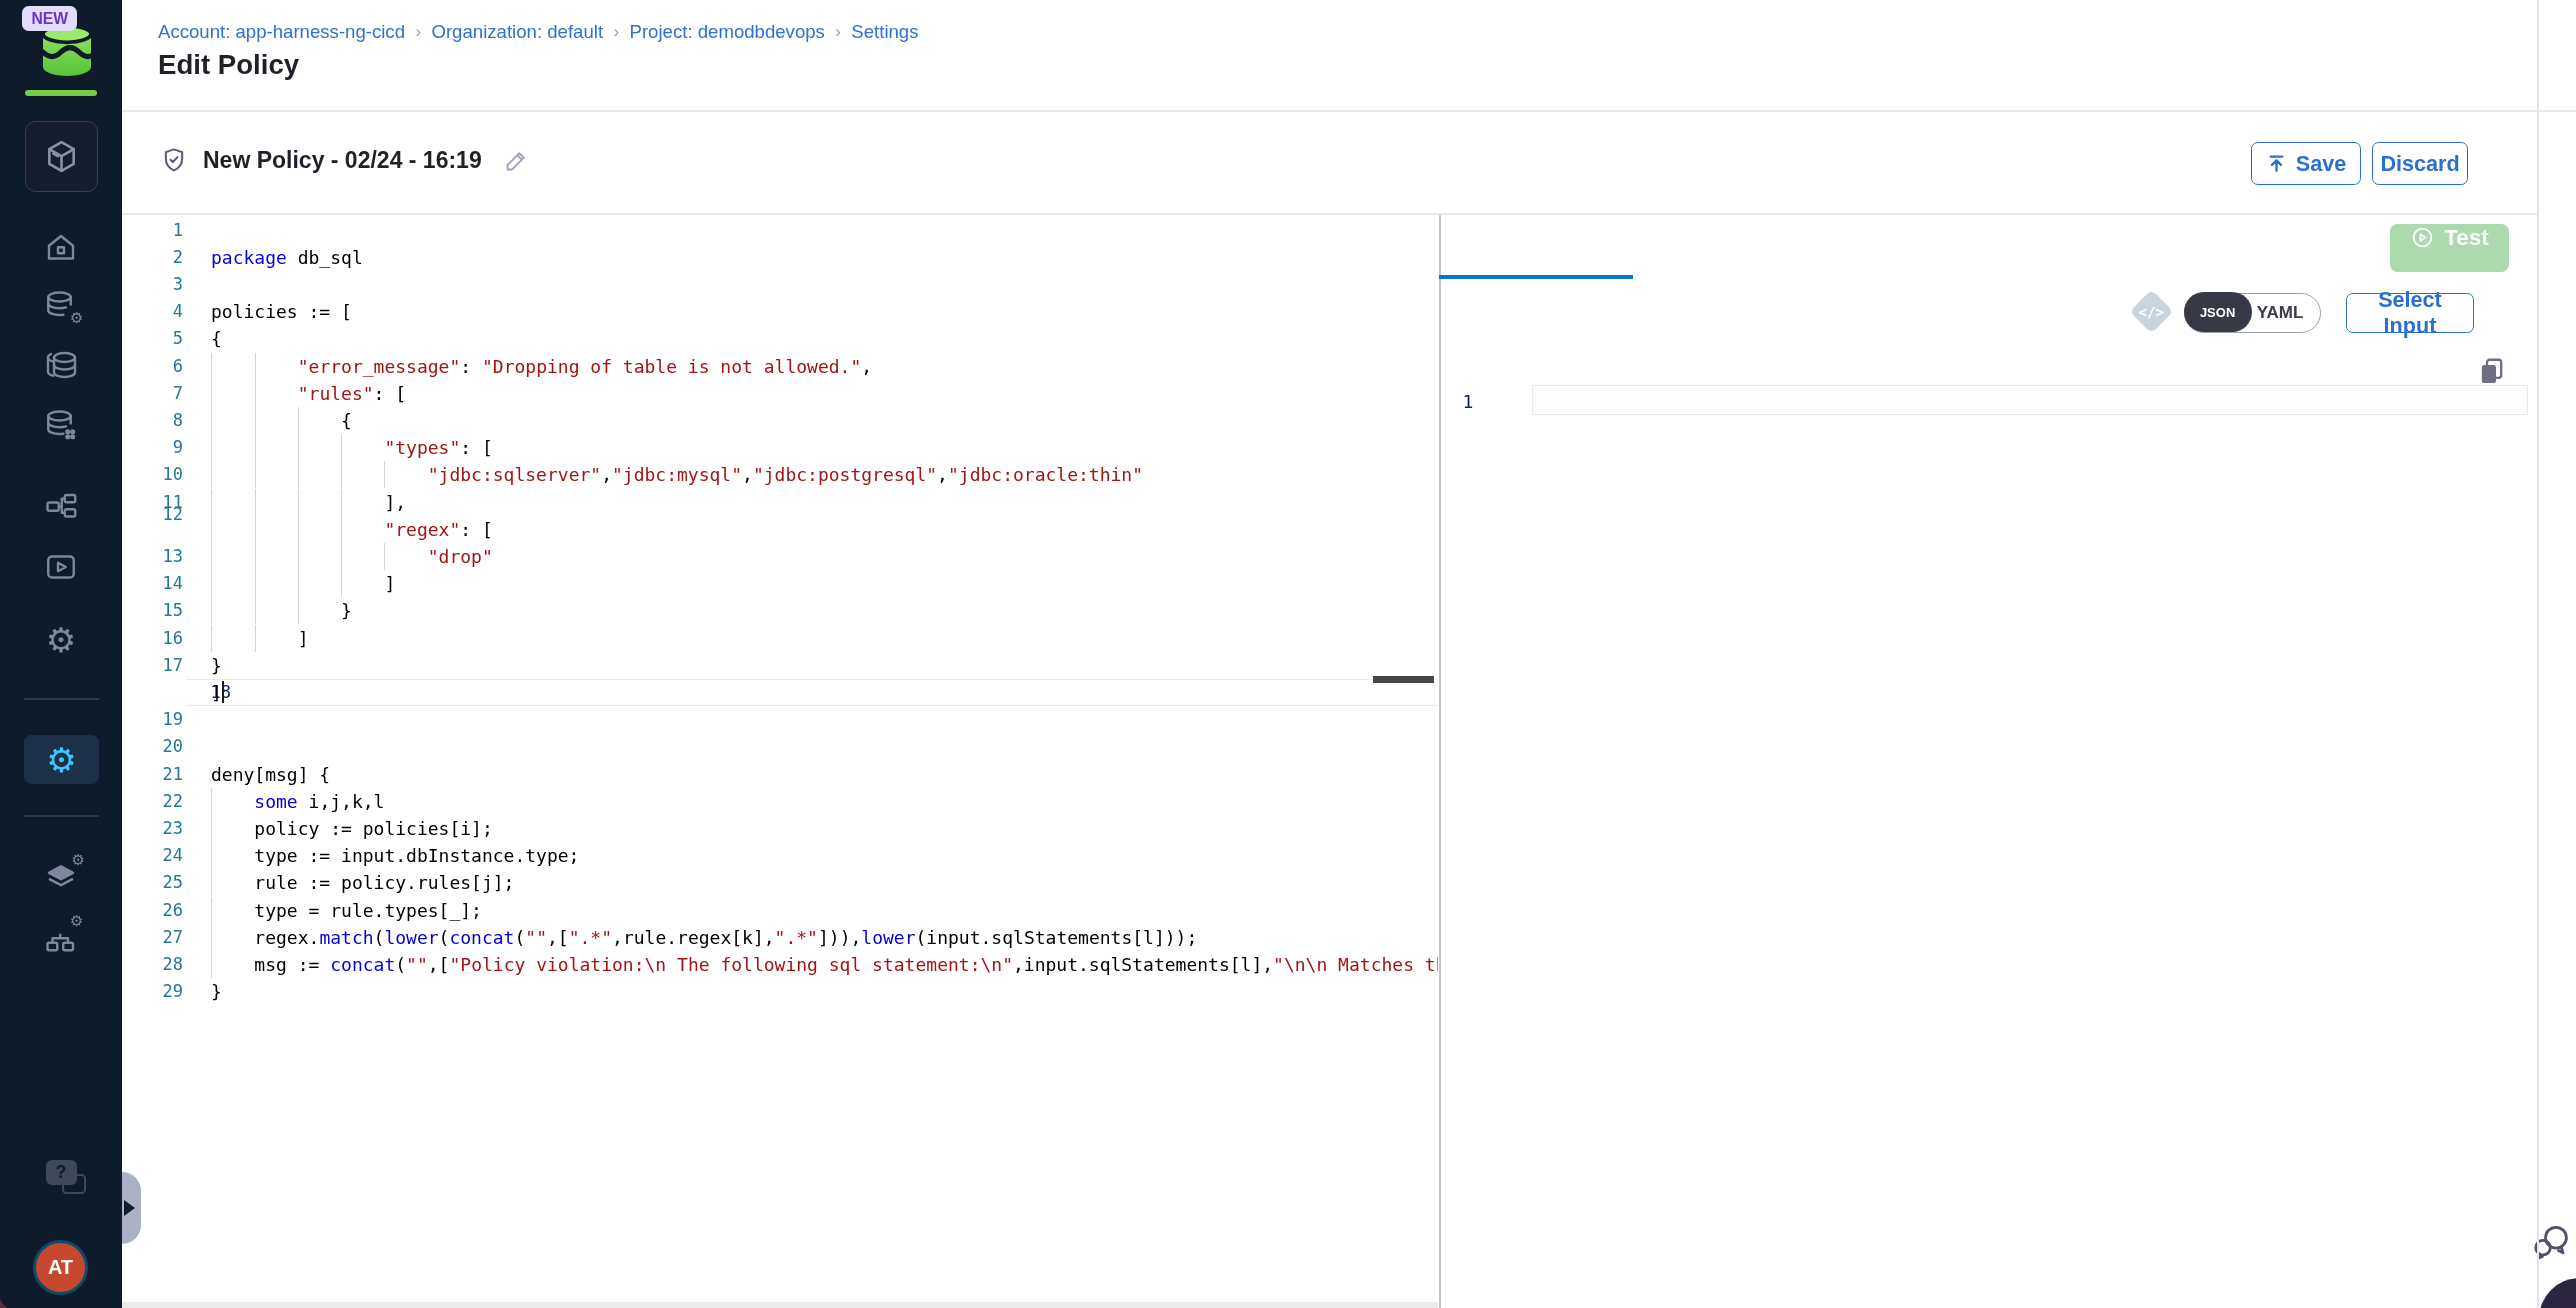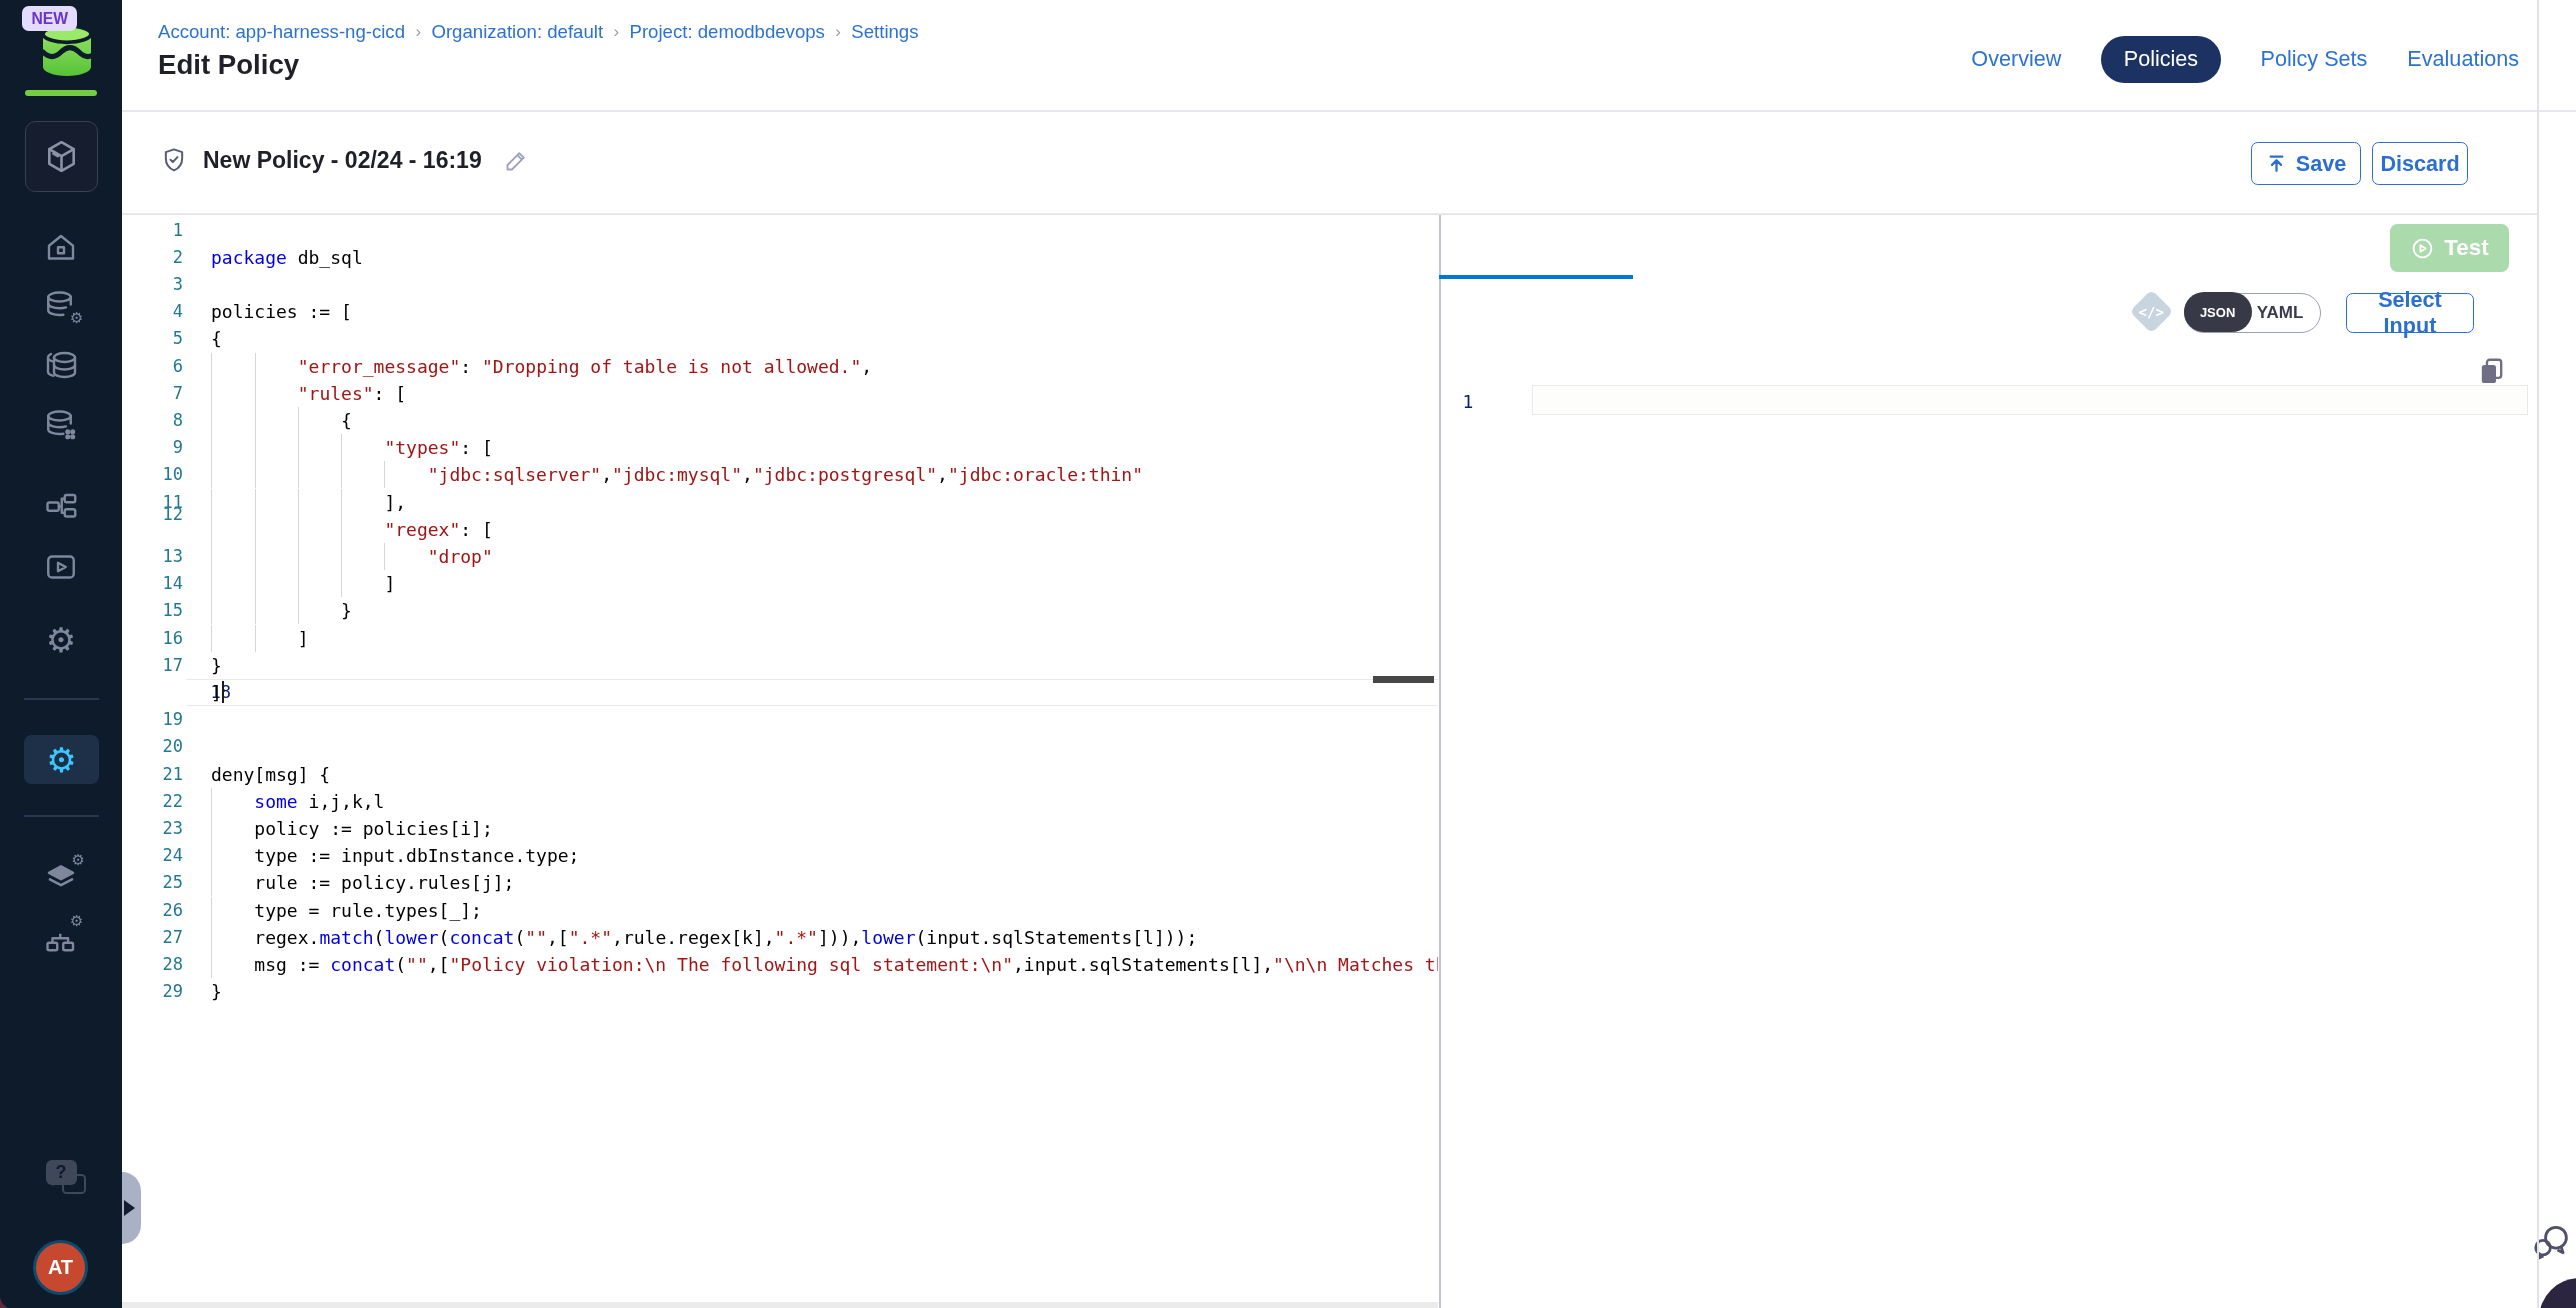--- a/index.html
+++ b/index.html
@@ -256,12 +256,6 @@
   </div>
   <div class="abs page-title">Edit Policy</div>
 
-  <div class="abs top-nav">
-    <a href="#" class="nav-link">Overview</a>
-    <span class="nav-pill">Policies</span>
-    <a href="#" class="nav-link">Policy Sets</a>
-    <a href="#" class="nav-link">Evaluations</a>
-  </div>
   <div class="abs header-border"></div>
 
   <div class="abs policy-title-wrap">

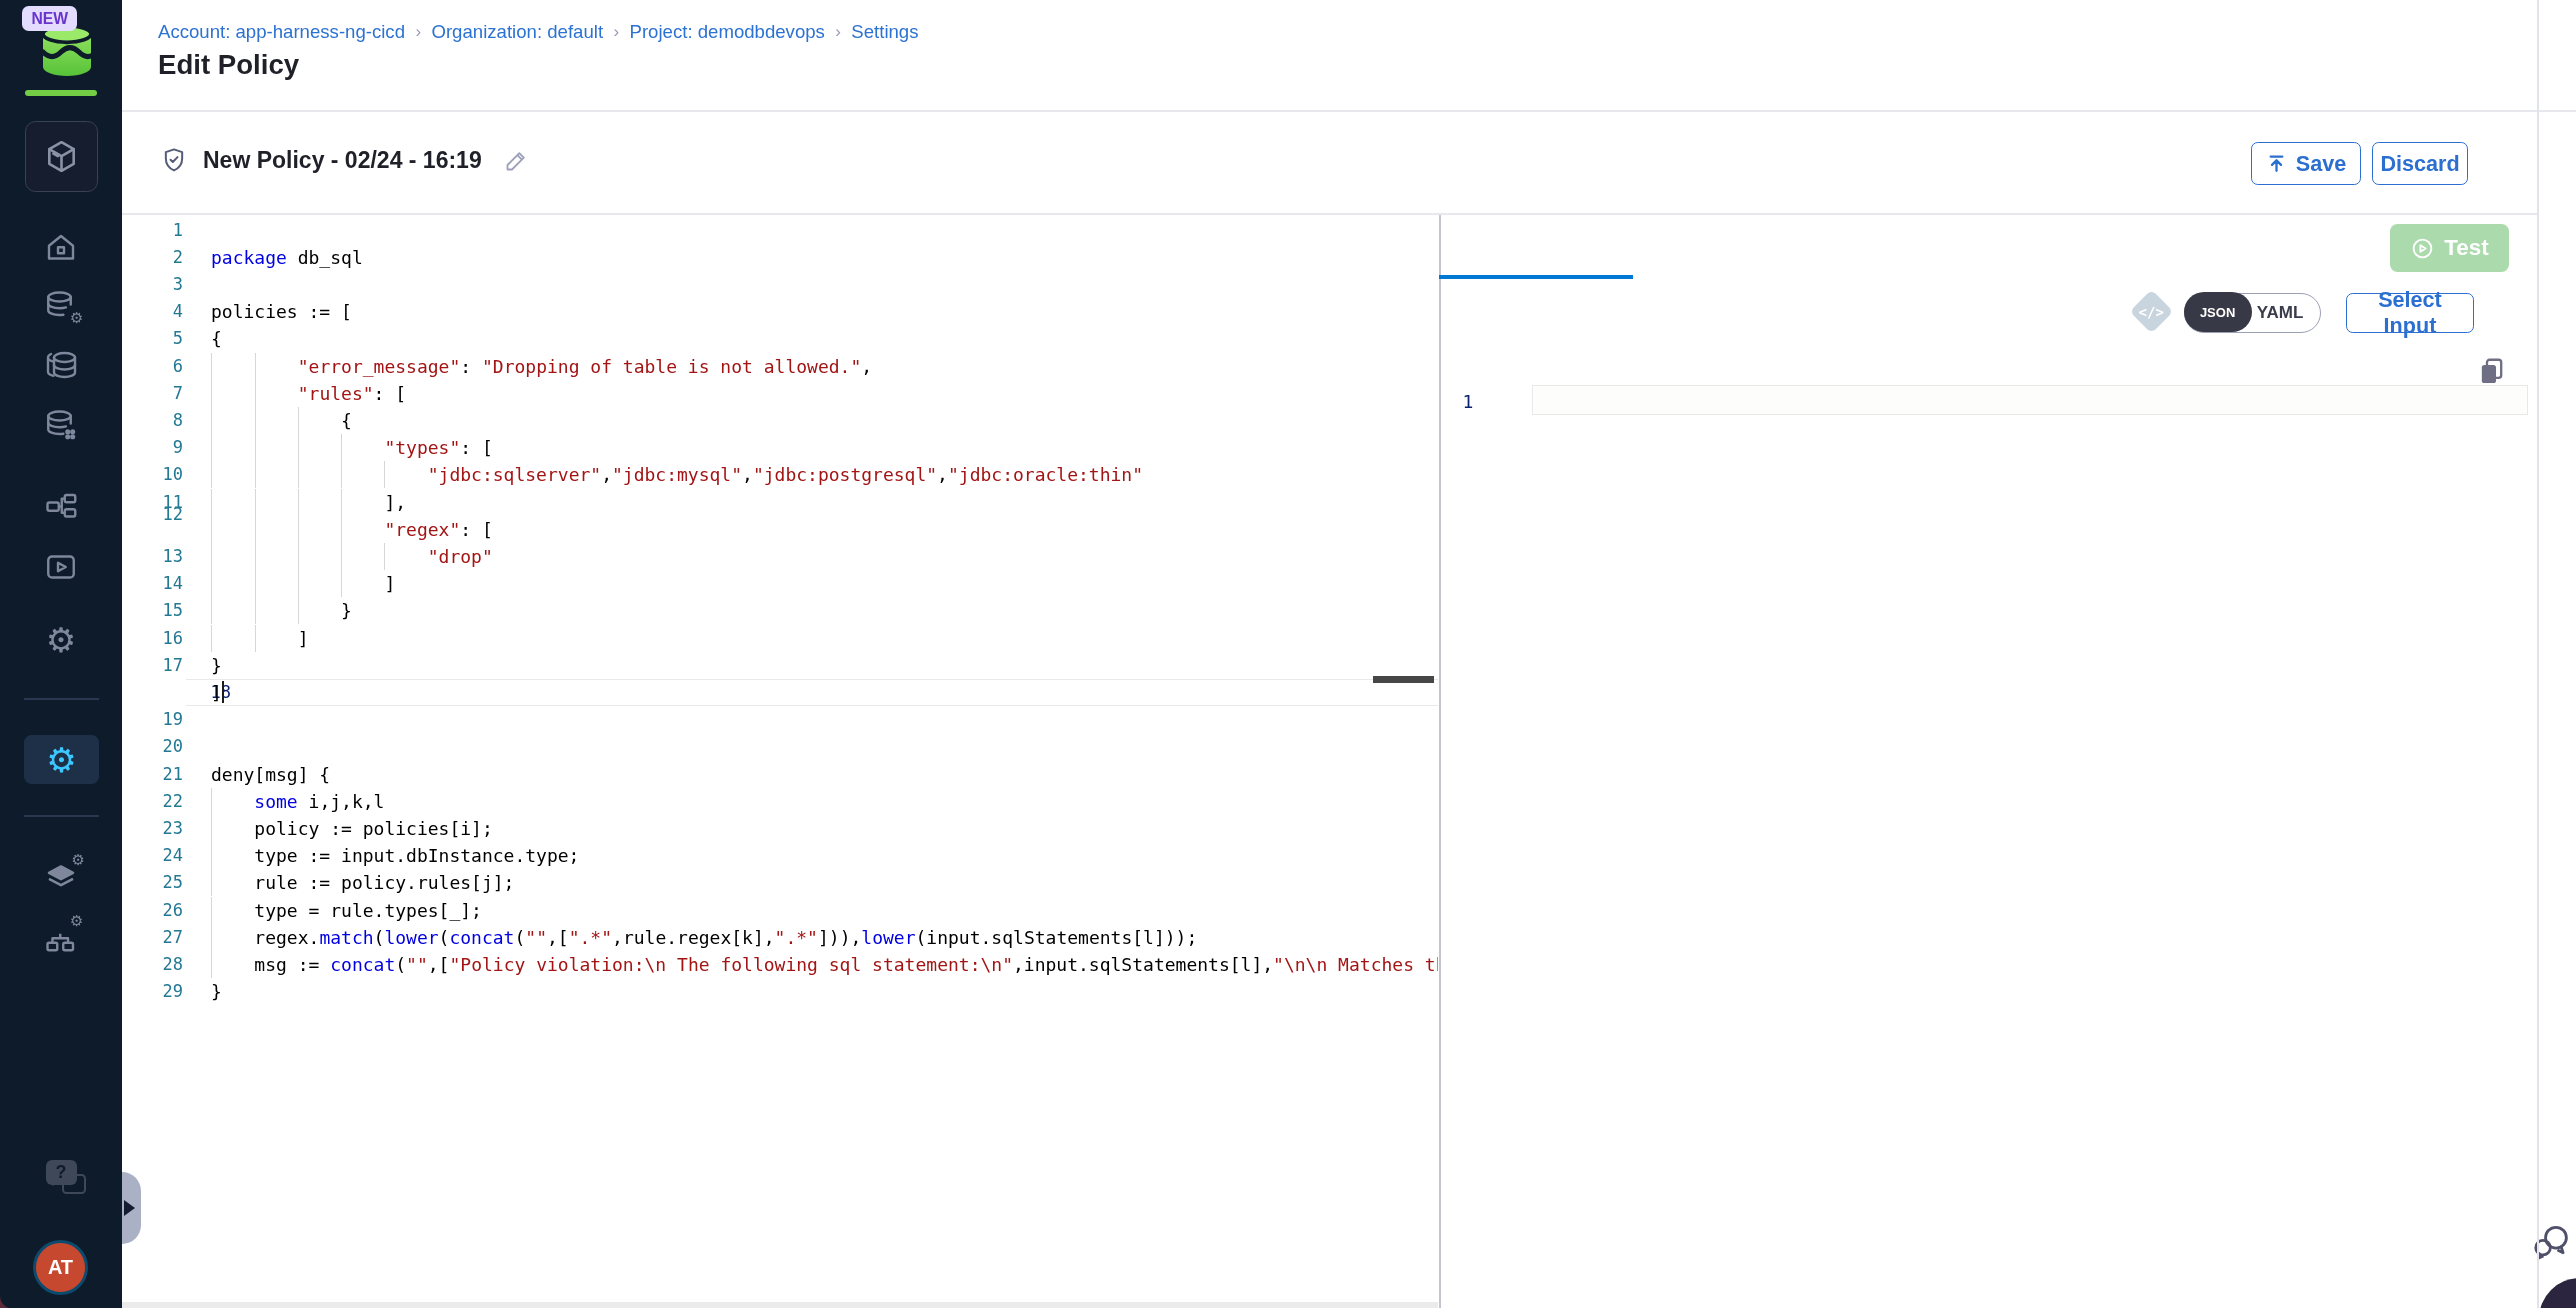--- a/index.html
+++ b/index.html
@@ -76,7 +76,7 @@
   .tab.inactive{color:#383946;margin-left:39px;}
   .tab-underline{left:1439px;top:275px;width:194px;height:3.7px;background:#0278d5;}
   .test-btn{left:2390px;top:224px;width:119px;height:48px;background:#abdbac;border-radius:7.5px;border:none;
-            display:flex;align-items:center;justify-content:center;gap:9px;color:#ffffff;font-weight:bold;font-size:22.4px;}
+            display:flex;align-items:flex-start;justify-content:center;gap:9px;color:#ffffff;font-weight:bold;font-size:22.4px;}
   .input-row{left:1440px;top:280px;width:1097px;height:66px;background:#ecf6fa;display:flex;align-items:center;}
   .input-label{font-size:21.6px;color:#1f2028;margin-left:33px;}
   .expr-diamond{position:absolute;left:2136px;top:296px;width:31px;height:31px;background:#c9d5de;border-radius:6px;

